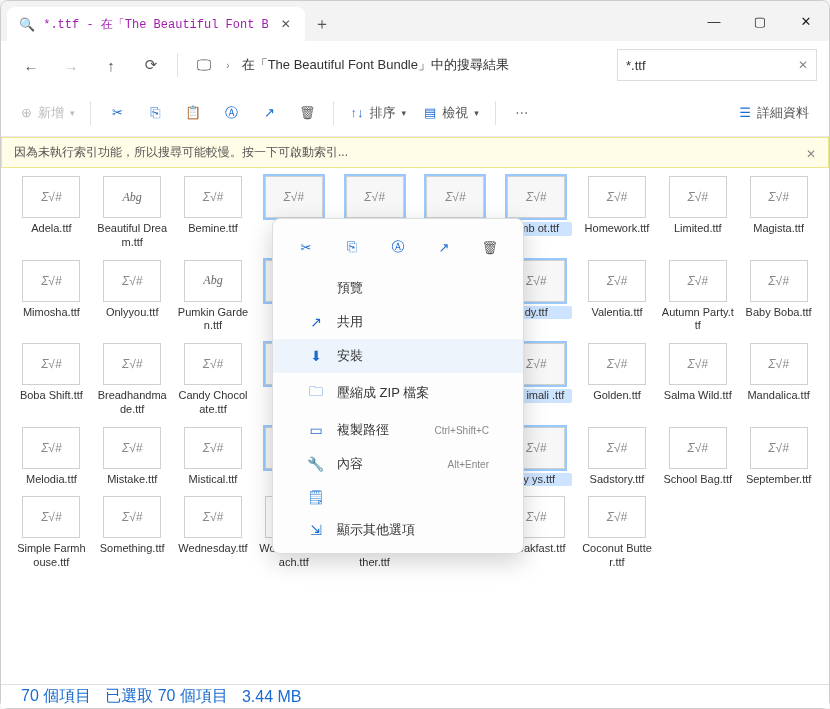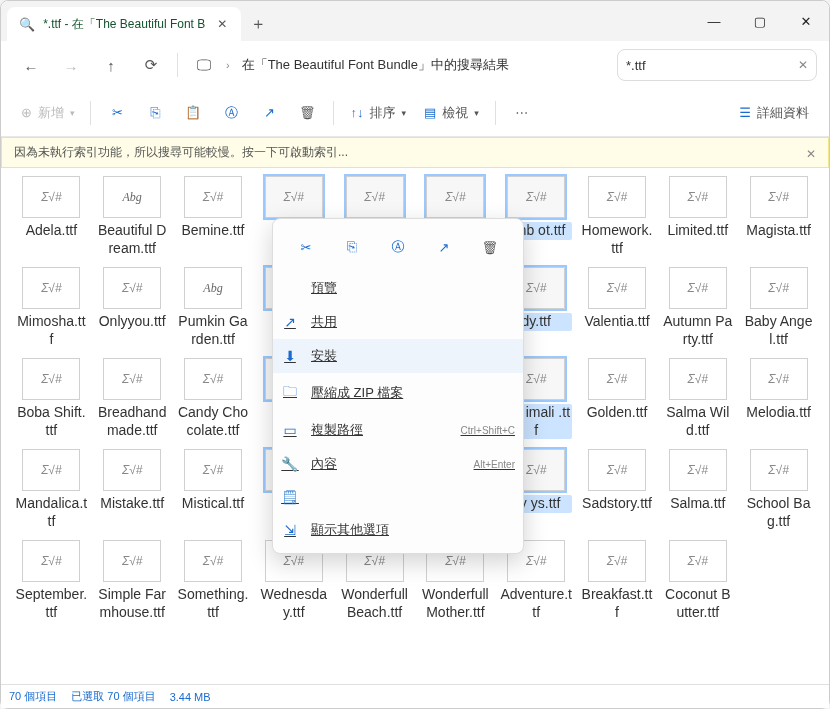--- a/index.html
+++ b/index.html
@@ -10,7 +10,7 @@
 .titlebar { height:40px; display:flex; align-items:flex-end; background:#f3f3f3; border-radius:8px 8px 0 0; }
 .tab { background:#fff; border-radius:8px 8px 0 0; height:34px; display:flex; align-items:center; padding:0 10px 0 12px; margin-left:6px; min-width:230px; gap:8px; font-size:12px; }
 .tab .mag { color:#1a73e8; font-size:13px; }
-.tab .txt { flex:1; white-space:nowrap; overflow:hidden; text-overflow:ellipsis; color:#14532d; }
+.tab .txt { flex:1; white-space:nowrap; overflow:hidden; text-overflow:ellipsis; color:#a21caf;font-family:Liberation Mono, monospace; }
 .tab .x { color:#555; font-size:12px; padding:2px 4px; }
 .newtab { width:34px; height:34px; display:flex; align-items:center; justify-content:center; color:#555; font-size:16px; }
 .wincontrols { margin-left:auto; display:flex; height:40px; }

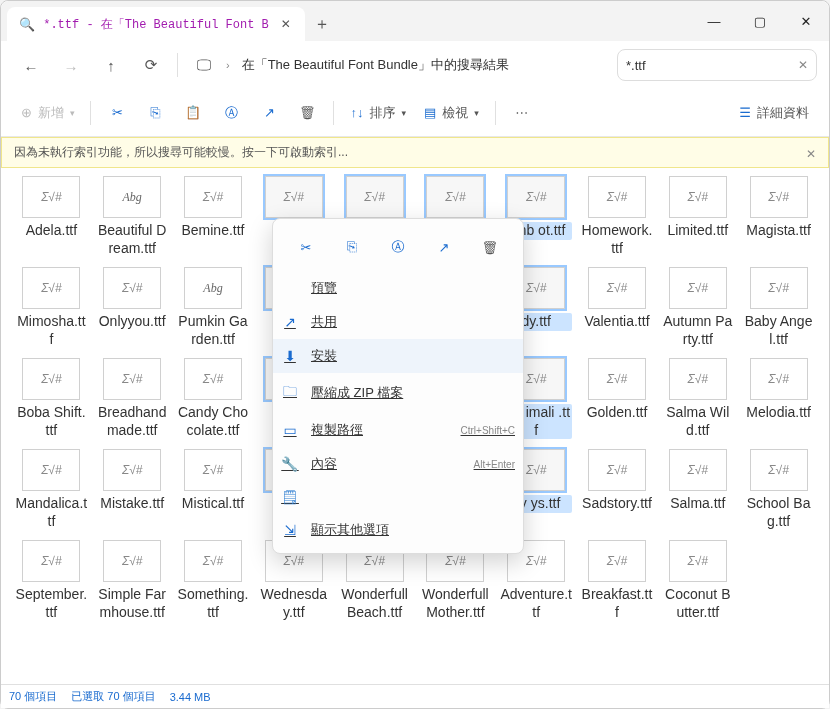--- a/index.html
+++ b/index.html
@@ -23,7 +23,7 @@
 .sep { width:1px; height:24px; background:#e0e0e0; margin:0 4px; }
 .breadcrumb { flex:1; display:flex; align-items:center; gap:10px; padding:0 8px; font-size:13px; color:#333; }
 .bc-chev { color:#888; font-size:11px; }
-.searchbox { position:relative; width:200px; height:32px; border:1px solid #ddd; border-radius:8px; display:flex; align-items:center; padding:0 8px; font-size:13px; color:#333; }
+.searchbox { position:relative; width:200px; height:32px; border:1px solid #ddd; border-radius:0; display:flex; align-items:center; padding:0 8px; font-size:13px; color:#333; }
 .searchbox .sx { position:absolute; right:8px; color:#888; font-size:12px; }
 
 

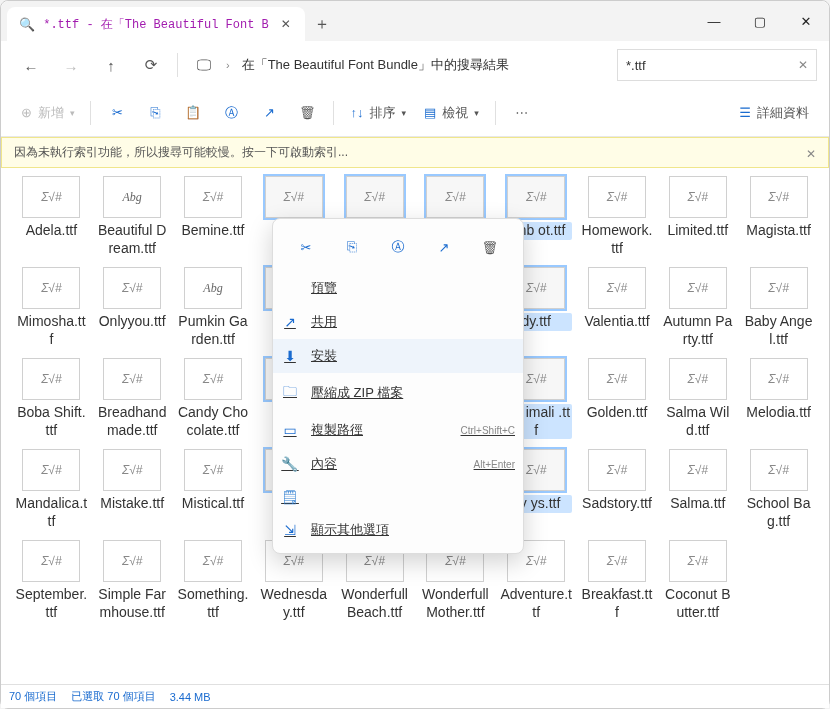--- a/index.html
+++ b/index.html
@@ -40,7 +40,7 @@
 
 .files { flex:1; overflow:auto; padding:8px 14px; background:#fff; }
 .grid { display:grid; grid-template-columns:repeat(10,1fr); gap:10px 8px; }
-.file { display:flex; flex-direction:column; align-items:center; font-size:14px; color:#333; }
+.file { display:flex; flex-direction:column; align-items:center; font-size:11px; color:#333; }
 .thumb { width:58px; height:42px; background:#fff; border:1px solid #d0d0d0; display:flex; align-items:center; justify-content:center; margin-bottom:4px; position:relative; }
 .thumb.sel { outline:2px solid #bcbcbc; background:#f7f7f7; }
 .thumb::after { content:"Σ√#"; font-size:12px; color:#888; font-style:italic; }

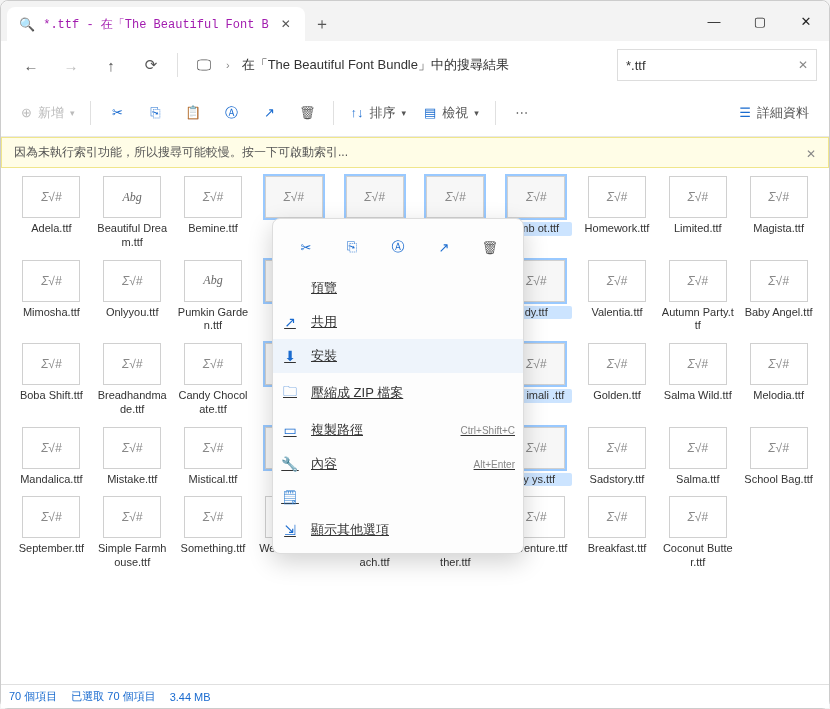--- a/index.html
+++ b/index.html
@@ -56,7 +56,7 @@
 .ctx { position:absolute; left:272px; top:218px; width:252px; background:#fdfdfd; border:1px solid #ddd; border-radius:8px; box-shadow:0 8px 24px rgba(0,0,0,0.18); padding:6px 0; font-size:13px; color:#333; z-index:10; }
 .ctx-iconrow { display:flex; justify-content:space-around; padding:6px 10px 8px; }
 .ctx-iconrow div { width:32px; height:32px; display:flex; align-items:center; justify-content:center; color:#1a6bcf; border-radius:4px; }
-.ctx-item { display:flex; align-items:center; gap:12px; padding:8px 8px;text-decoration:underline; }
+.ctx-item { display:flex; align-items:center; gap:12px; padding:8px 34px; }
 .ctx-item.hl { background:#eef4fb; }
 .ctx-item .ic { width:18px; display:flex; justify-content:center; color:#1a6bcf; font-size:14px; }
 .ctx-item .lab { flex:1; }

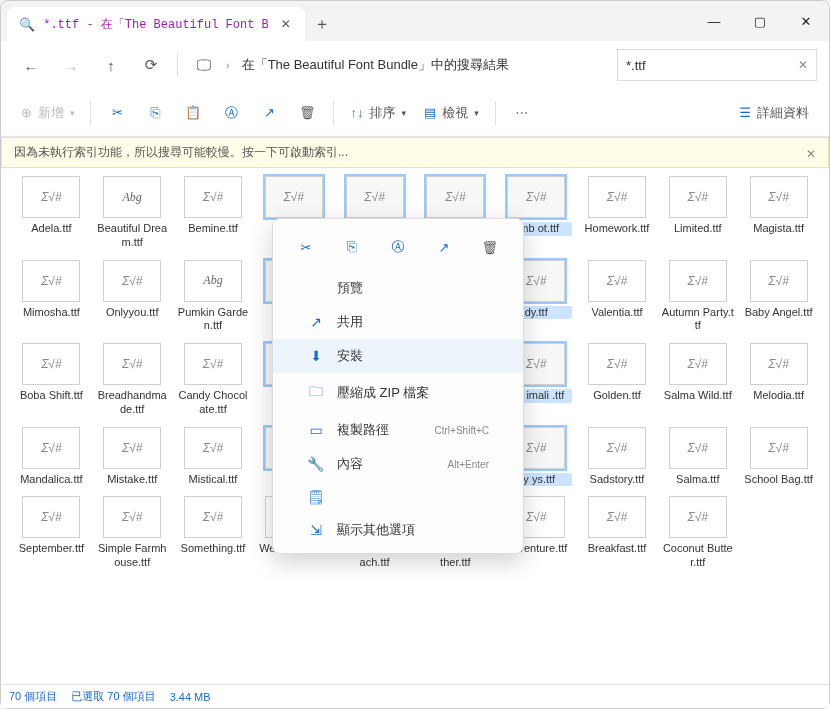--- a/index.html
+++ b/index.html
@@ -228,7 +228,7 @@
         </div>
         <div class="file">
           <div class="thumb"></div>
-          <div class="fname">Baby Angel.ttf</div>
+          <div class="fname">Baby Boba.ttf</div>
         </div>
         <div class="file">
           <div class="thumb"></div>

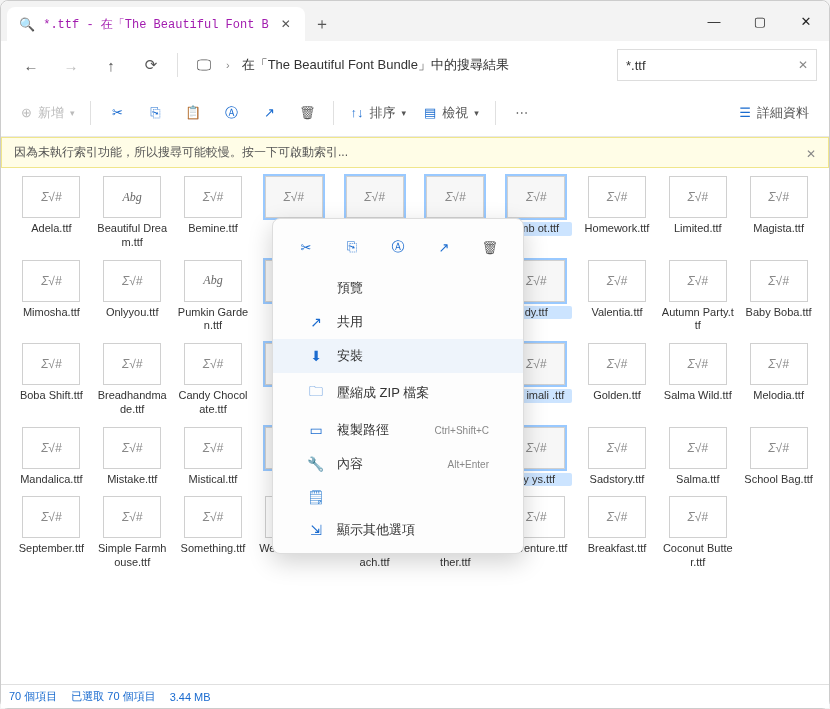--- a/index.html
+++ b/index.html
@@ -268,11 +268,11 @@
         </div>
         <div class="file">
           <div class="thumb"></div>
+          <div class="fname">Mandalica.ttf</div>
+        </div>
+        <div class="file">
+          <div class="thumb"></div>
           <div class="fname">Melodia.ttf</div>
-        </div>
-        <div class="file">
-          <div class="thumb"></div>
-          <div class="fname">Mandalica.ttf</div>
         </div>
         <div class="file">
           <div class="thumb"></div>

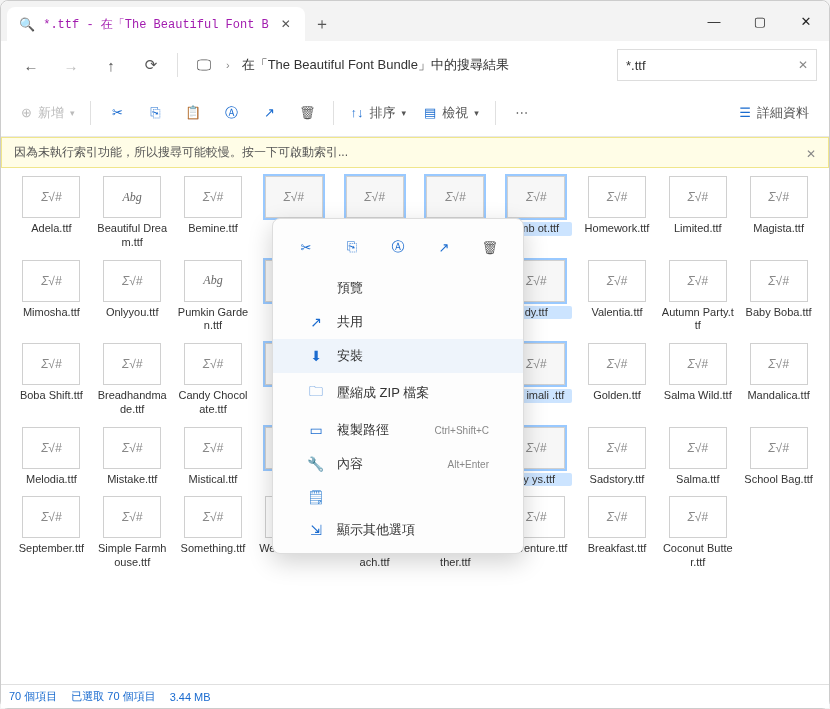--- a/index.html
+++ b/index.html
@@ -304,10 +304,6 @@
         </div>
         <div class="file">
           <div class="thumb"></div>
-          <div class="fname">Salma.ttf</div>
-        </div>
-        <div class="file">
-          <div class="thumb"></div>
           <div class="fname">School Bag.ttf</div>
         </div>
         <div class="file">

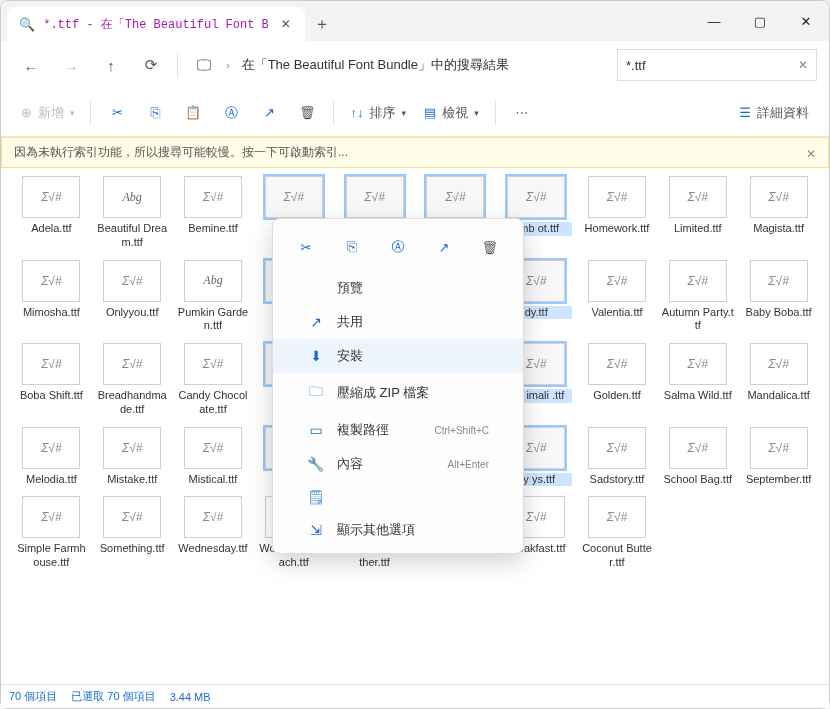--- a/index.html
+++ b/index.html
@@ -50,7 +50,7 @@
 .file.sel .thumb { outline:2px solid #99c9ff; }
 
 
-.status { height:24px; border-top:1px solid #e0e0e0; display:flex; align-items:center; padding:0 8px; gap:14px; font-size:11px; color:#1a6bcf; background:#fff;text-align:right; }
+.status { height:24px; border-top:1px solid #e0e0e0; display:flex; align-items:center; padding:0 20px; gap:14px; font-size:16px; color:#1a6bcf; background:#fff;text-align:right; }
 
 
 .ctx { position:absolute; left:272px; top:218px; width:252px; background:#fdfdfd; border:1px solid #ddd; border-radius:8px; box-shadow:0 8px 24px rgba(0,0,0,0.18); padding:6px 0; font-size:13px; color:#333; z-index:10; }

